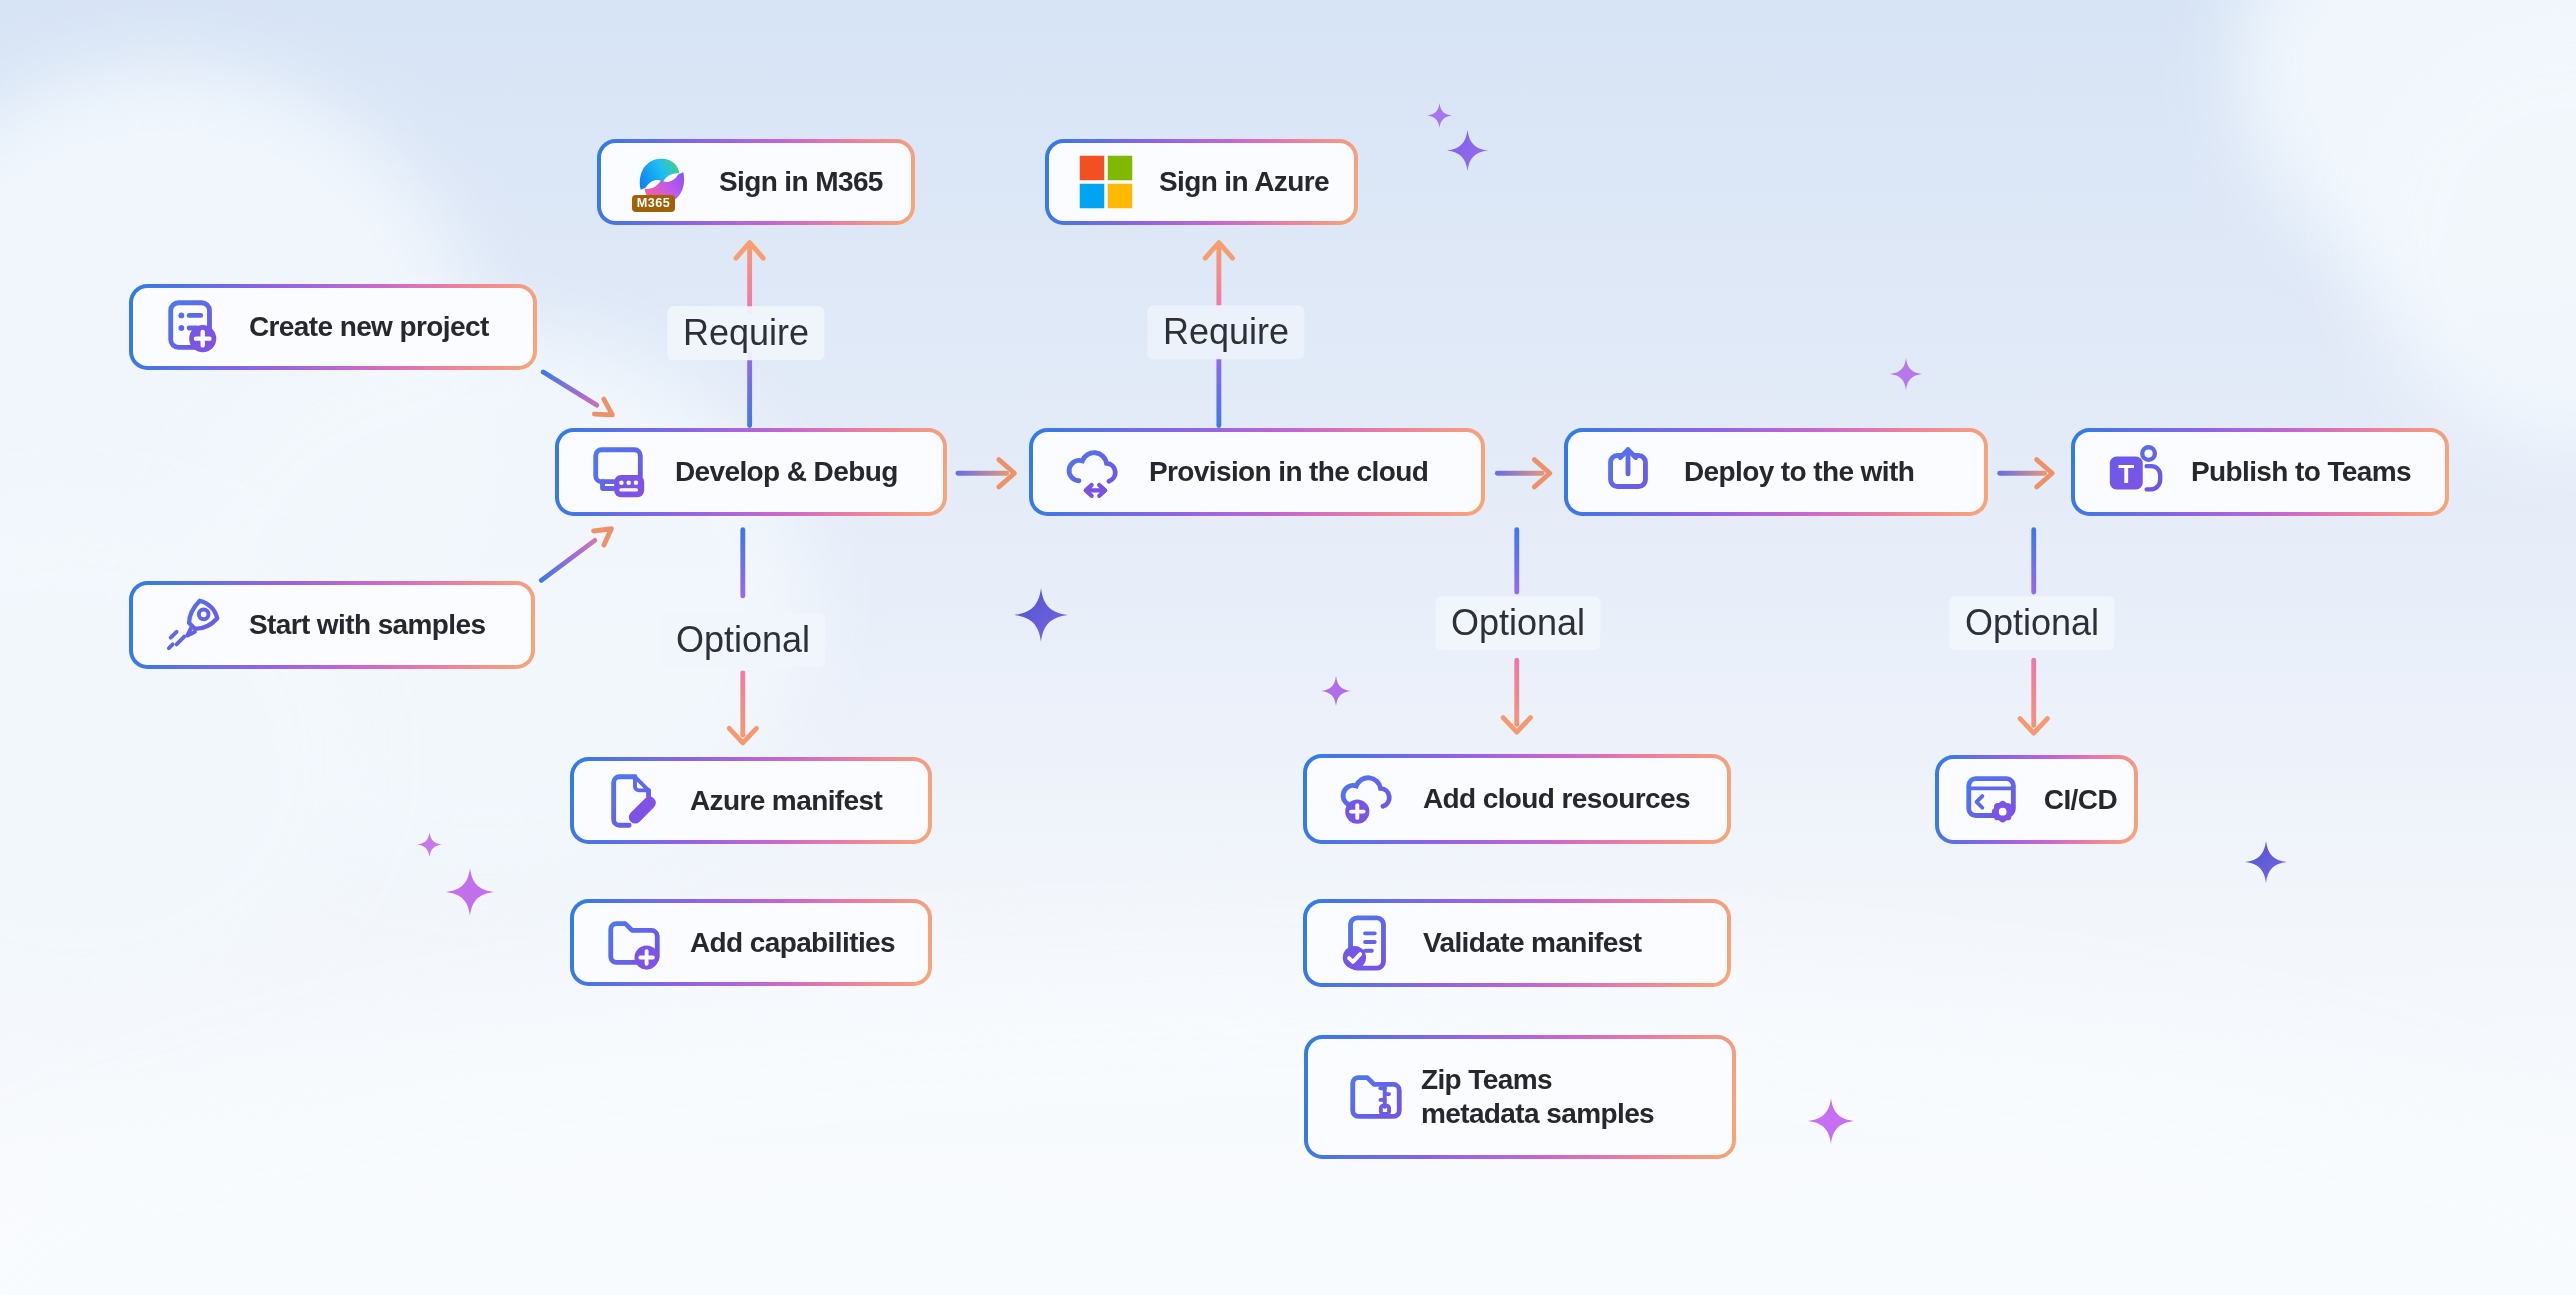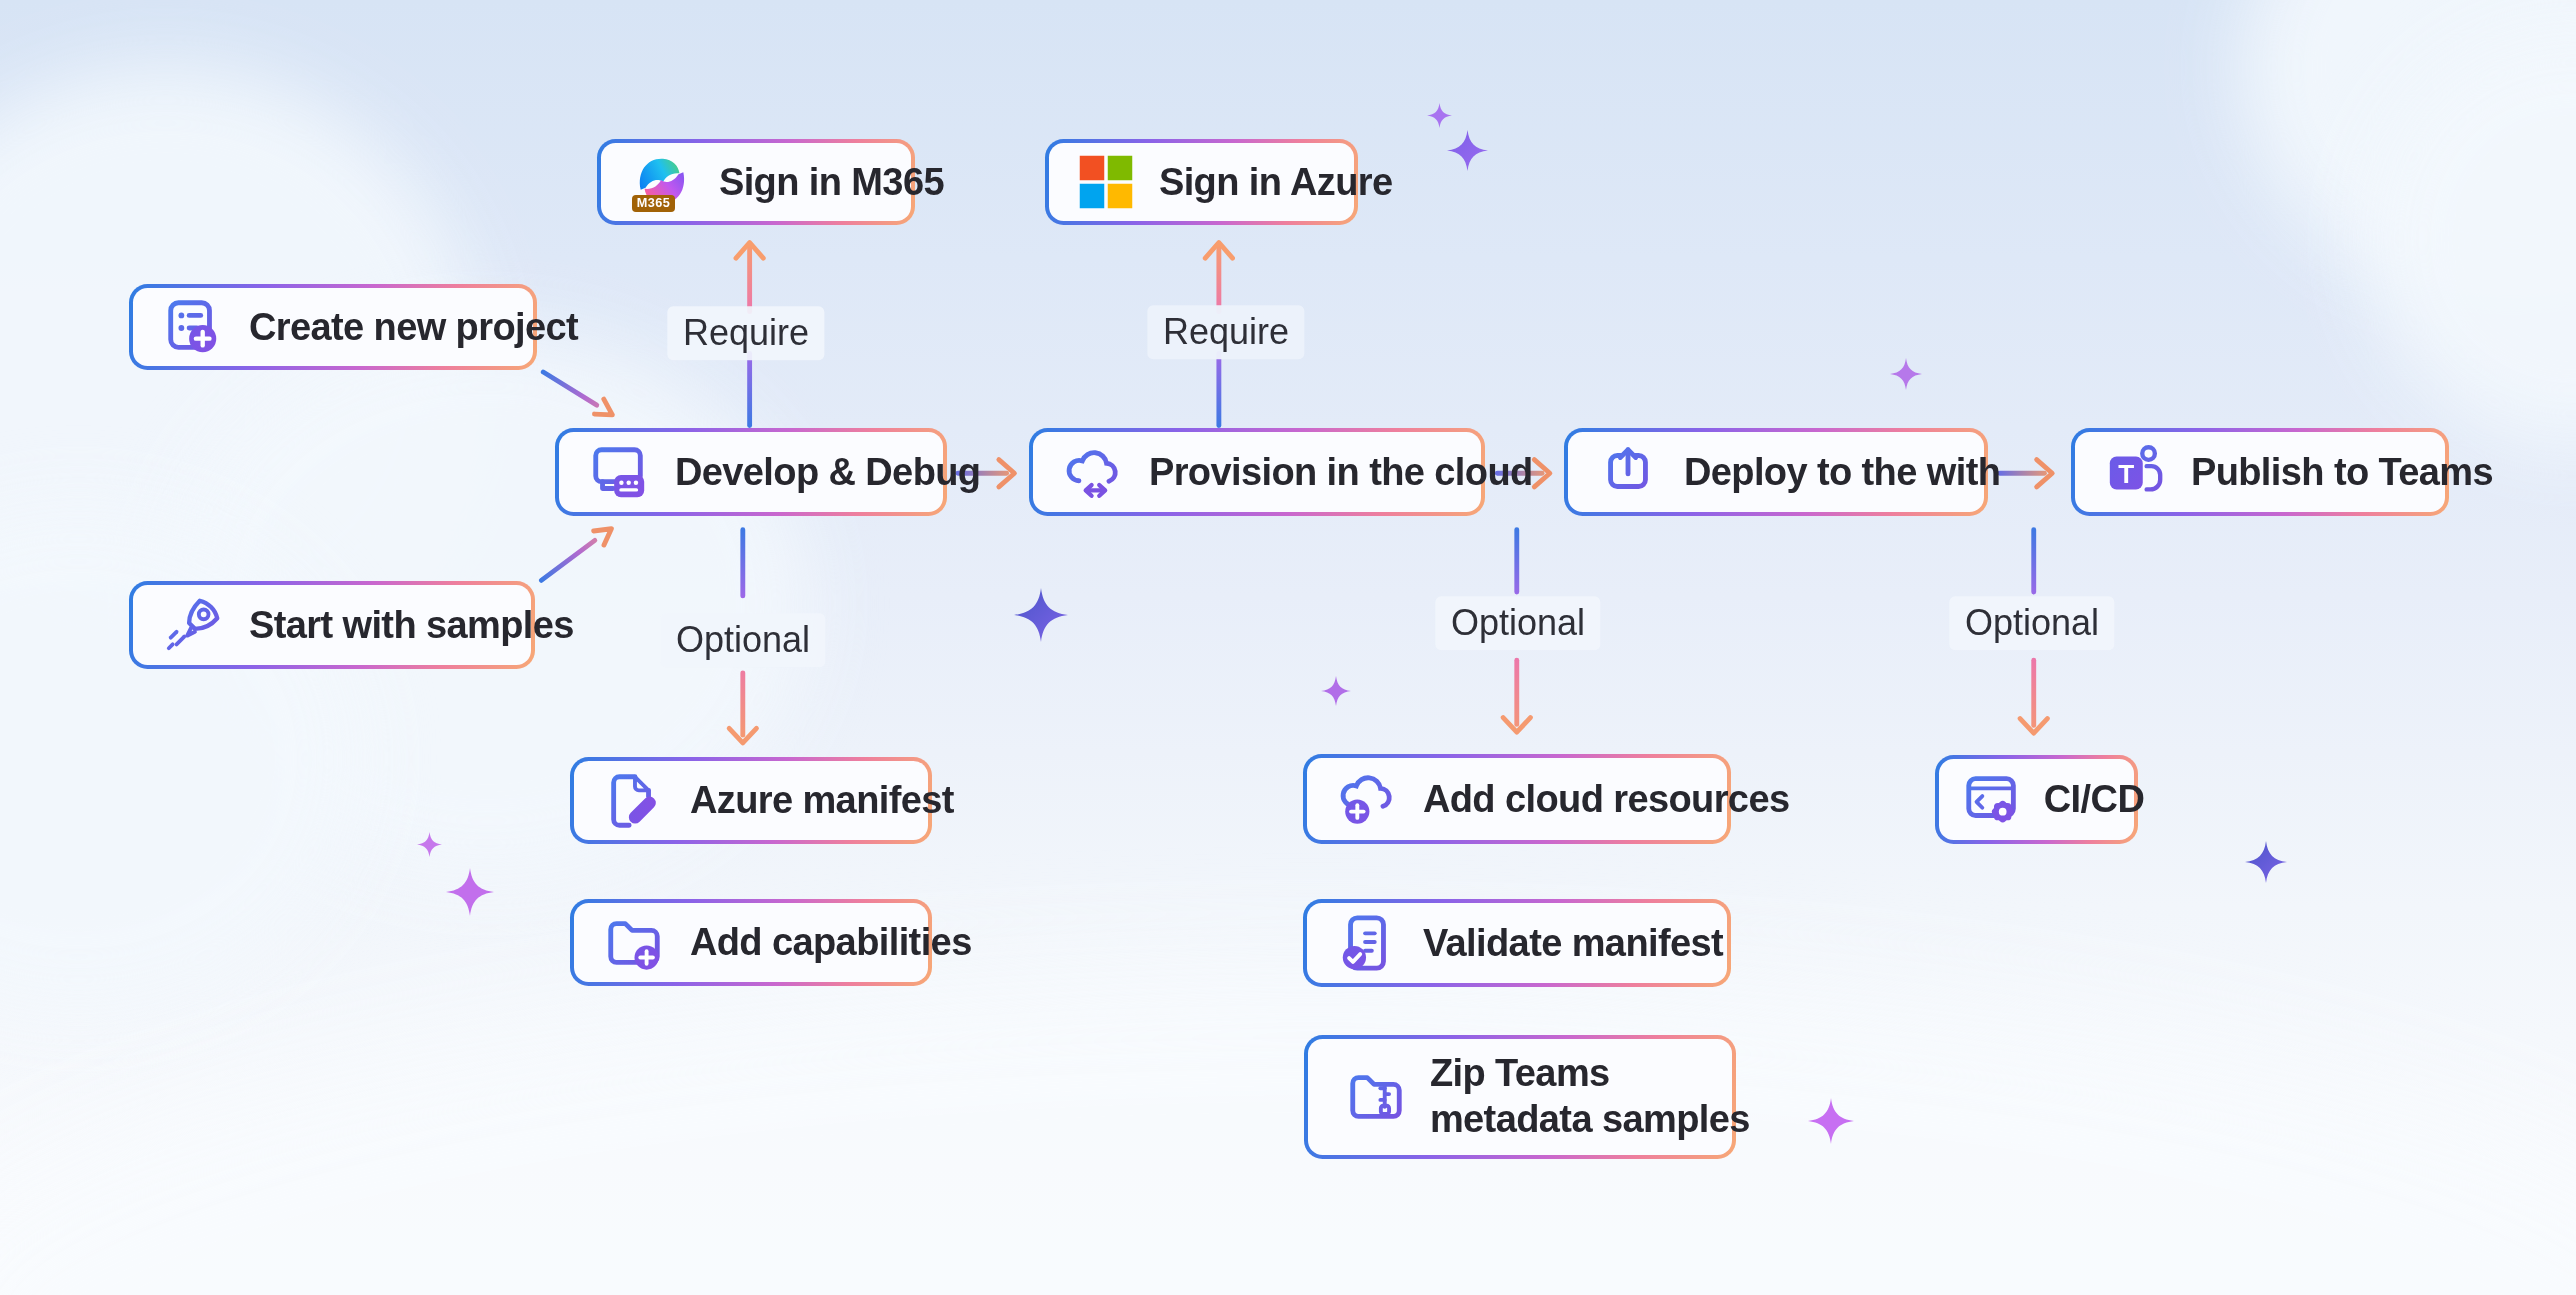--- a/index.html
+++ b/index.html
@@ -14,7 +14,7 @@
     background:linear-gradient(100deg,#2e7de2 0%,#8a63e8 32%,#c867cf 58%,#ee7f9d 78%,#f7a876 100%);}
   .node-inner{width:100%;height:100%;border-radius:14.6px;background:#fbfcff;
     display:flex;align-items:center;gap:25px;padding:0 15.6px 0 29px;box-sizing:border-box;}
-  .node-label{font-size:38px;font-weight:600;color:#27272e;letter-spacing:-0.6px;white-space:nowrap;}
+  .node-label{font-size:28px;font-weight:600;color:#27272e;letter-spacing:-0.6px;white-space:nowrap;}
   .node-label.two-line{line-height:1.2;white-space:normal;}
   .node-label.two-line span{display:block;white-space:nowrap;}
   .icon-wrap{position:relative;flex:0 0 auto;display:flex;align-items:center;justify-content:center;}

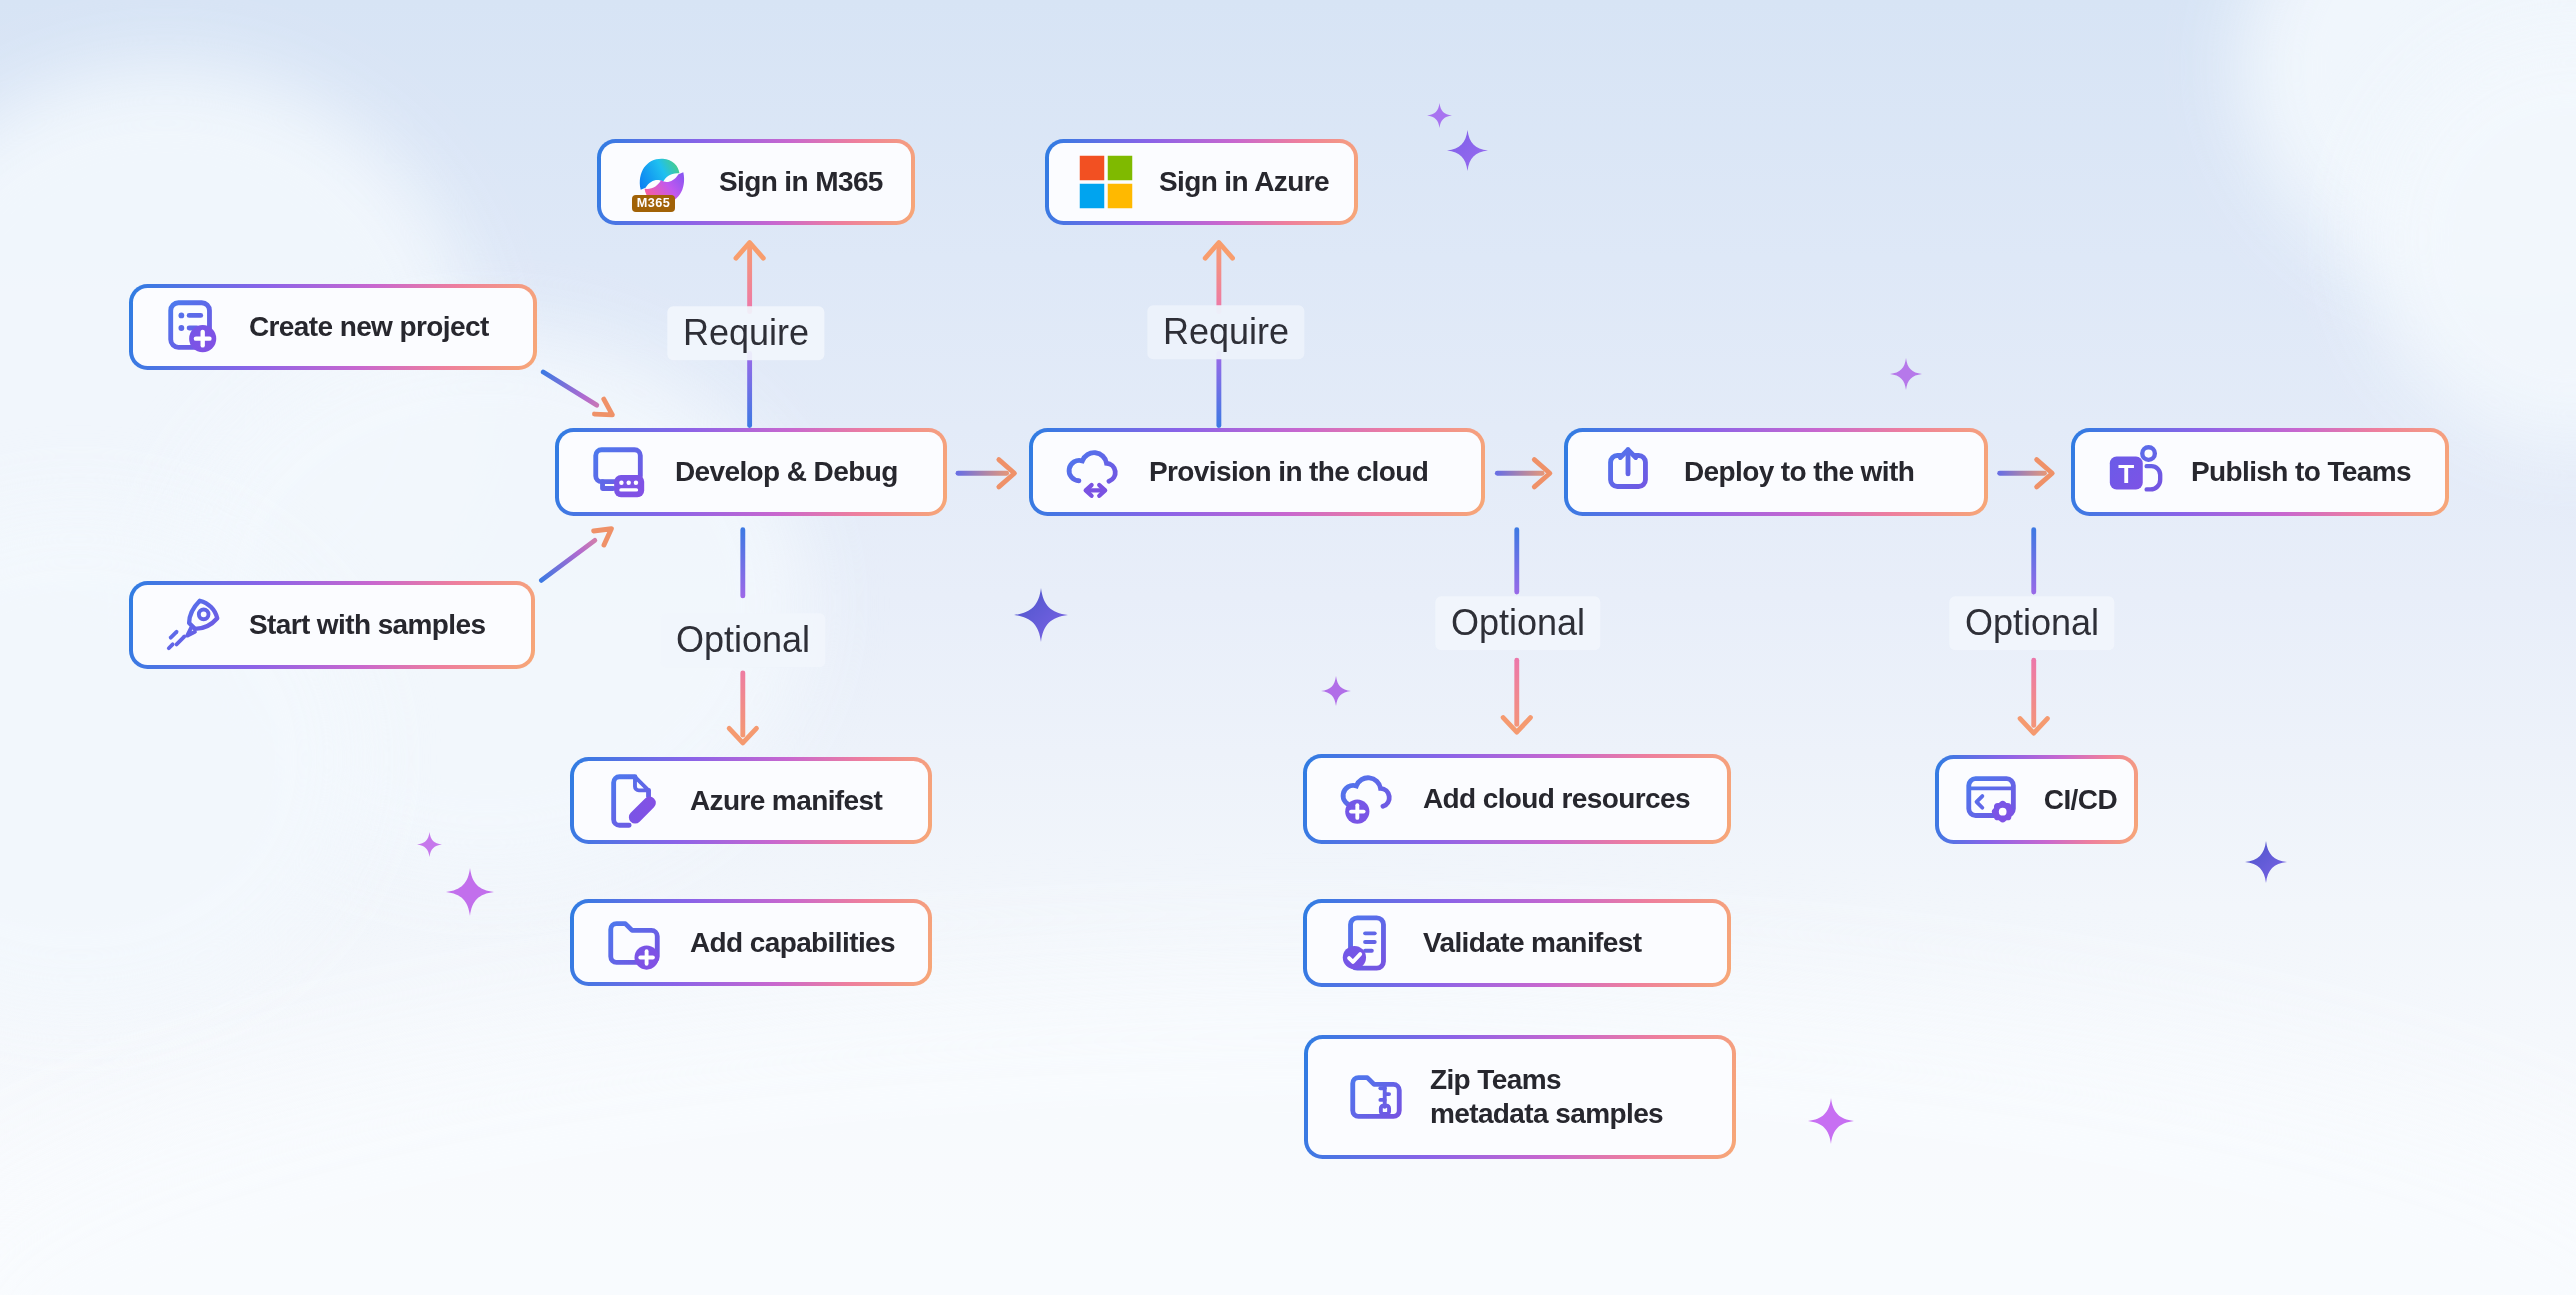--- a/index.html
+++ b/index.html
@@ -339,7 +339,7 @@
   </div>
 
   <div class="node" style="left:1304px;top:1035px;width:432px;height:124px">
-    <div class="node-inner" style="padding-left:37px;gap:23px;">
+    <div class="node-inner" style="padding-left:37px;gap:14px;">
       <span class="icon-wrap" style="width:62px;height:62px;">
         <svg width="62" height="62" viewBox="0 0 64 64">
           <path d="M8 18 a6 6 0 0 1 6 -6 h9 l7 7 h20 a6 6 0 0 1 6 6 v21 a6 6 0 0 1 -6 6 H14 a6 6 0 0 1 -6 -6 Z" fill="none" stroke="url(#ig)" stroke-width="5" stroke-linejoin="round"></path>

